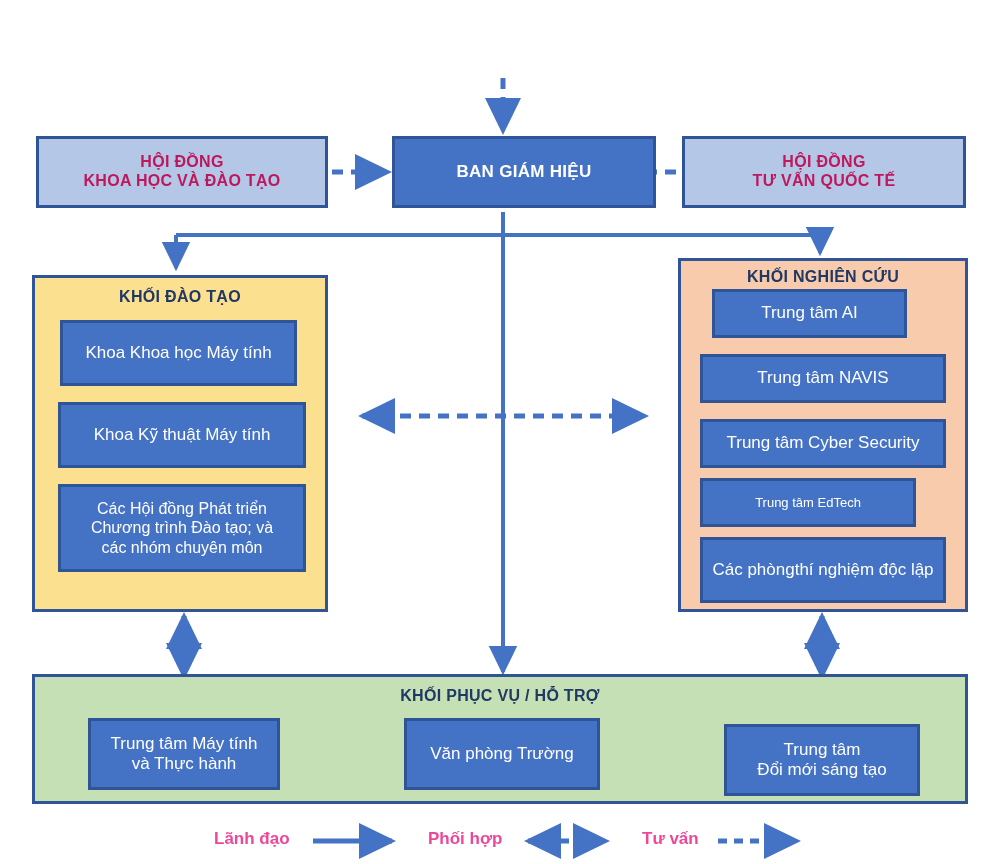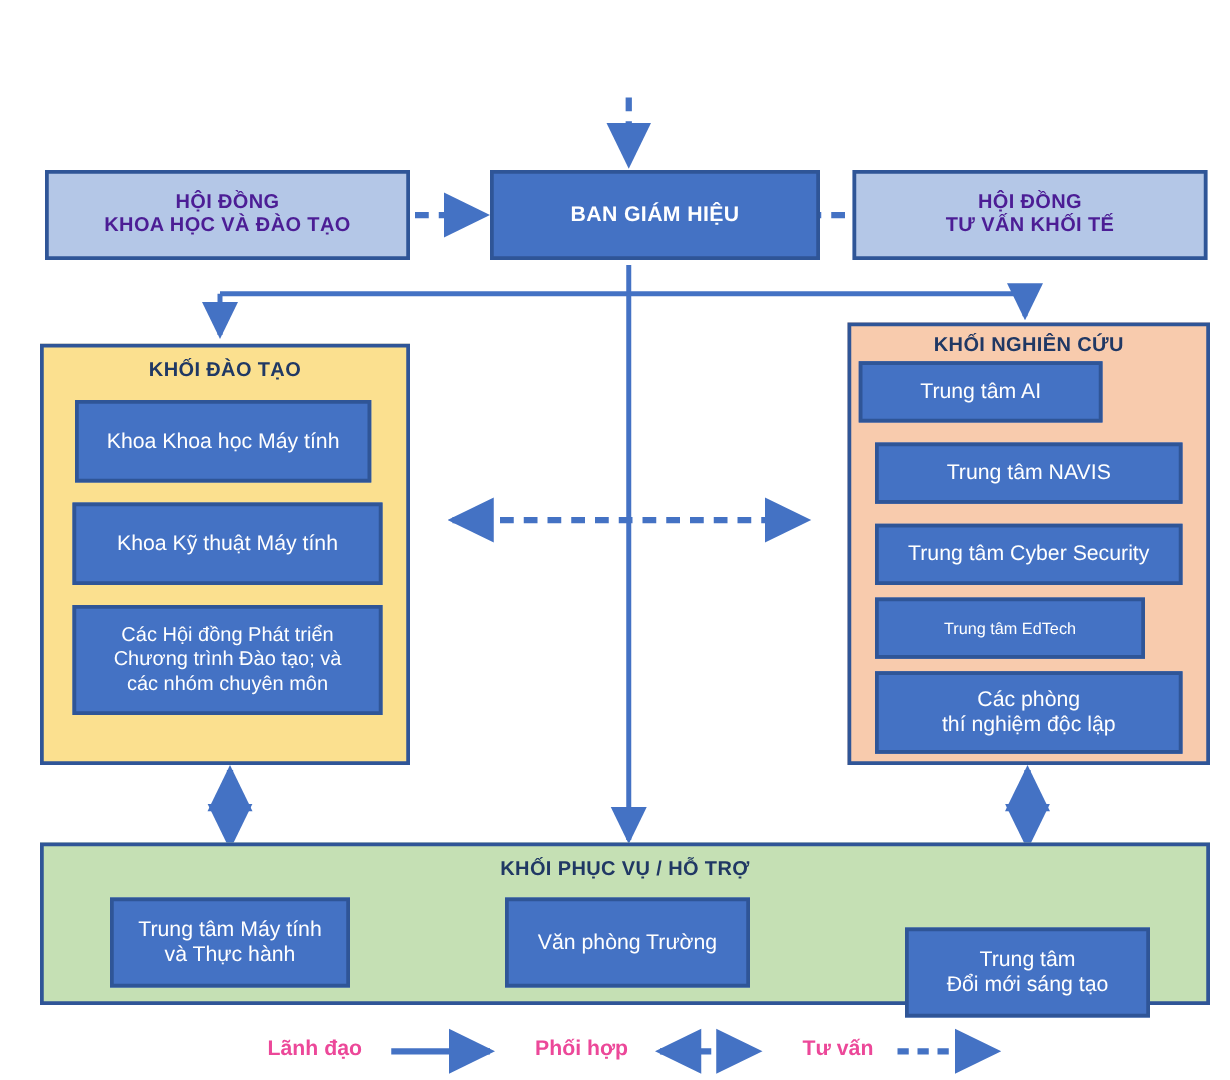--- a/index.html
+++ b/index.html
@@ -38,7 +38,7 @@
   .box-light {
     background: #B4C7E7;
     border: 3px solid #2F5597;
-    color: #4c1d95;
+    color: #be185d;
     font-weight: bold;
     letter-spacing: 0.3px;
   }

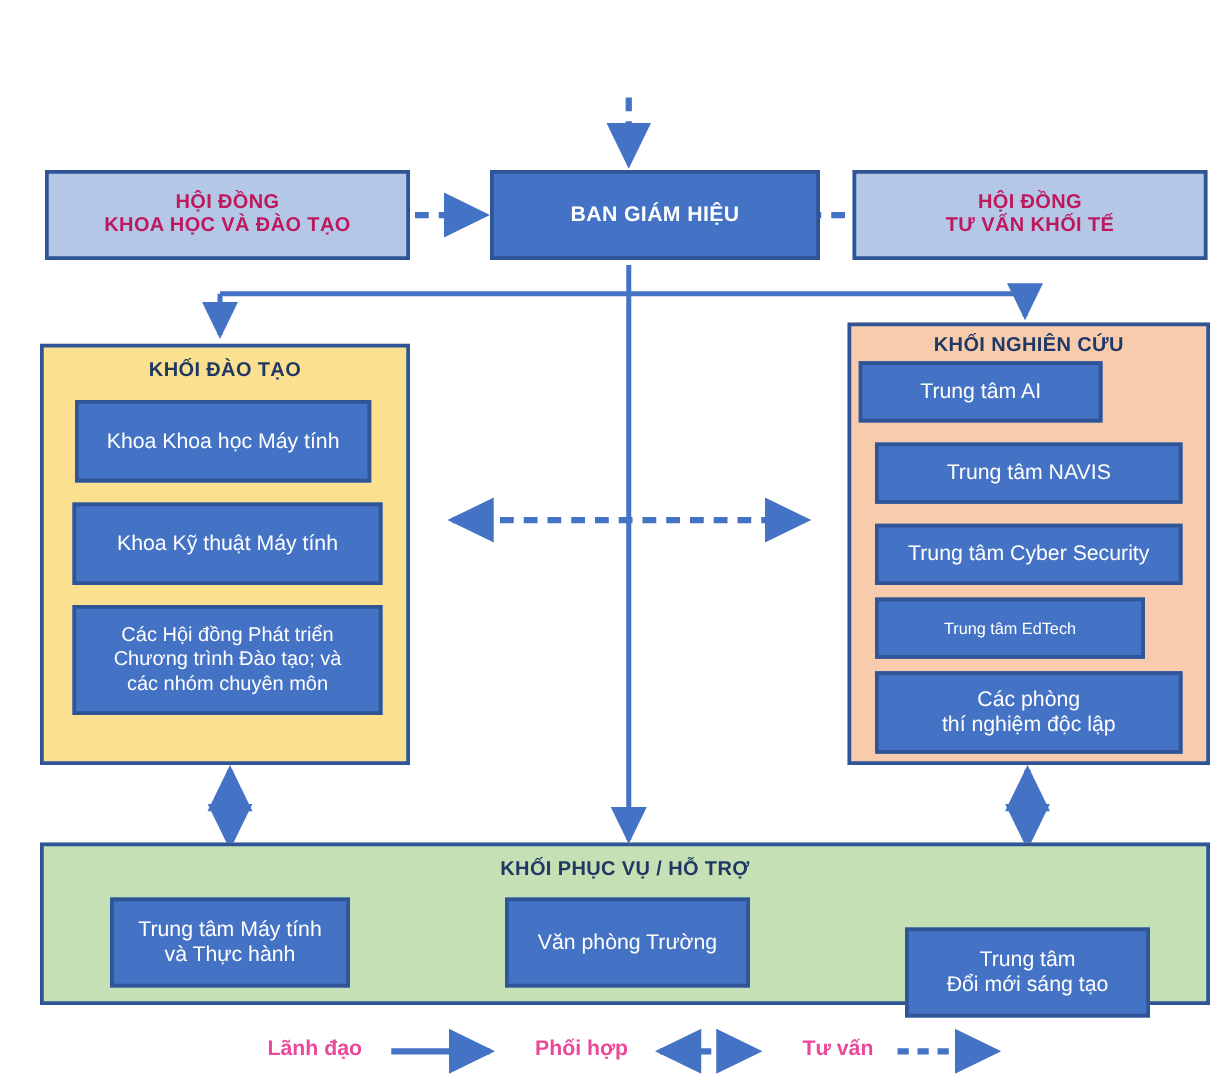--- a/index.html
+++ b/index.html
@@ -146,7 +146,7 @@
 
   <div class="node box-light" style="left:682px; top:136px; width:284px; height:72px; font-size:16px; flex-direction:column;">
     <span>HỘI ĐỒNG</span>
-    <span>TƯ VẤN KHỐI TẾ</span>
+    <span>TƯ VẤN QUỐC TẾ</span>
   </div>
 
   <div class="group grp-train" style="left:32px; top:275px; width:296px; height:337px;">

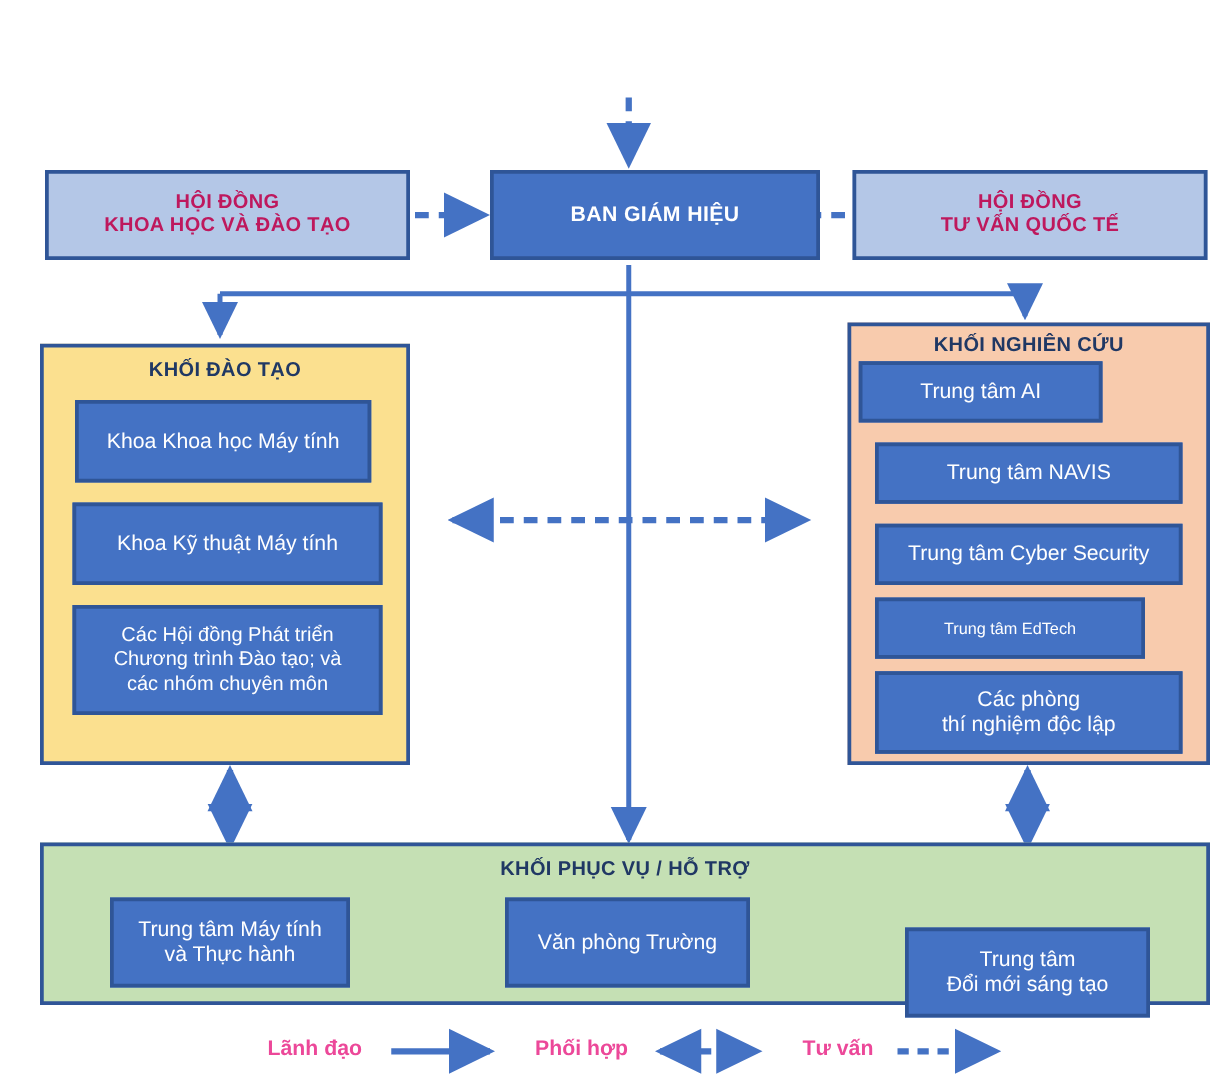--- a/index.html
+++ b/index.html
@@ -167,7 +167,7 @@
   <div class="group grp-research" style="left:678px; top:258px; width:290px; height:354px;">
     <div class="group-title" style="top:7px; font-size:16px;">KHỐI NGHIÊN CỨU</div>
   </div>
-  <div class="child" style="left:687px; top:289px; width:195px; height:49px; font-size:17px;">
+  <div class="child" style="left:712px; top:289px; width:195px; height:49px; font-size:17px;">
     <span>Trung tâm AI</span>
   </div>
   <div class="child" style="left:700px; top:354px; width:246px; height:49px; font-size:17px;">

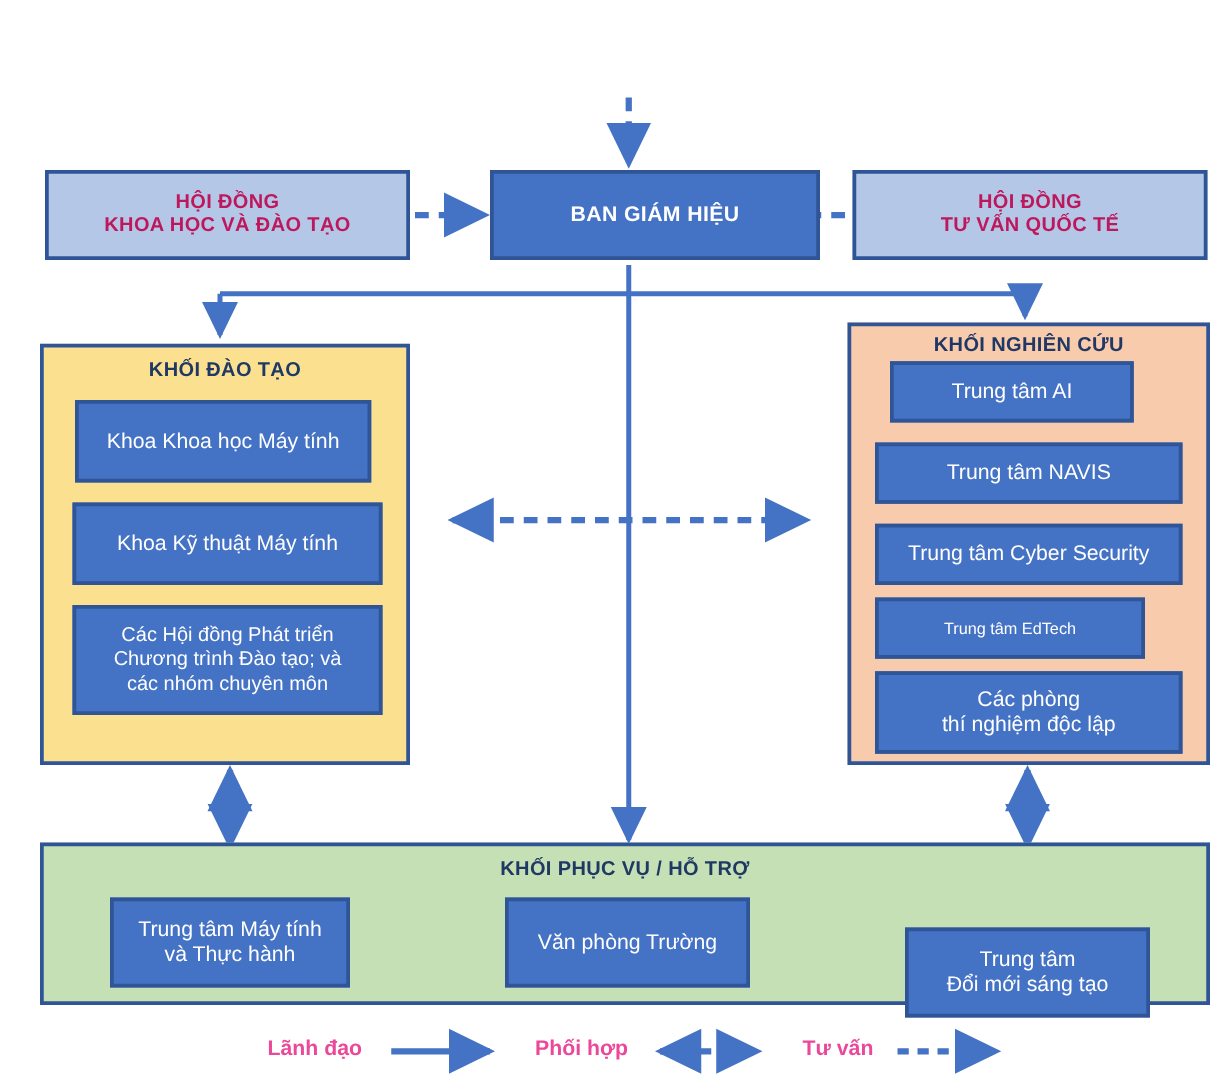--- a/index.html
+++ b/index.html
@@ -179,7 +179,7 @@
   <div class="child" style="left:700px; top:478px; width:216px; height:49px; font-size:13px;text-align:right;">
     <span>Trung tâm EdTech</span>
   </div>
-  <div class="child" style="left:700px; top:537px; width:246px; height:66px; font-size:17px; flex-direction:column;">
+  <div class="child" style="left:700px; top:537px; width:246px; height:66px; font-size:17px; flex-direction:row;">
     <span>Các phòng</span>
     <span>thí nghiệm độc lập</span>
   </div>

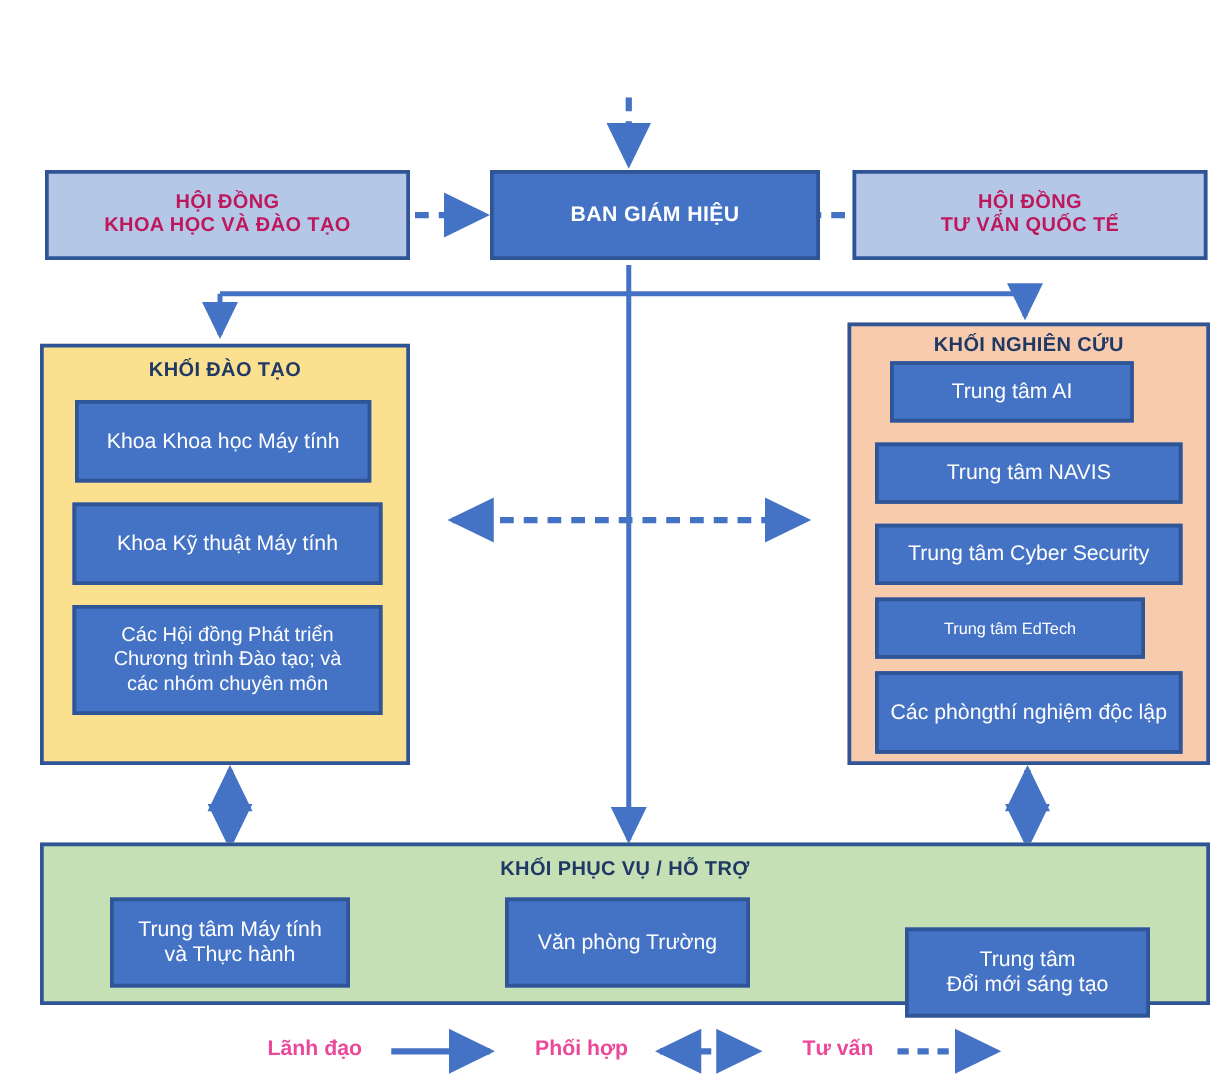--- a/index.html
+++ b/index.html
@@ -194,7 +194,7 @@
   <div class="child" style="left:404px; top:718px; width:196px; height:72px; font-size:17px;">
     <span>Văn phòng Trường</span>
   </div>
-  <div class="child" style="left:724px; top:742px; width:196px; height:72px; font-size:17px; flex-direction:column;">
+  <div class="child" style="left:724px; top:724px; width:196px; height:72px; font-size:17px; flex-direction:column;">
     <span>Trung tâm</span>
     <span>Đổi mới sáng tạo</span>
   </div>

